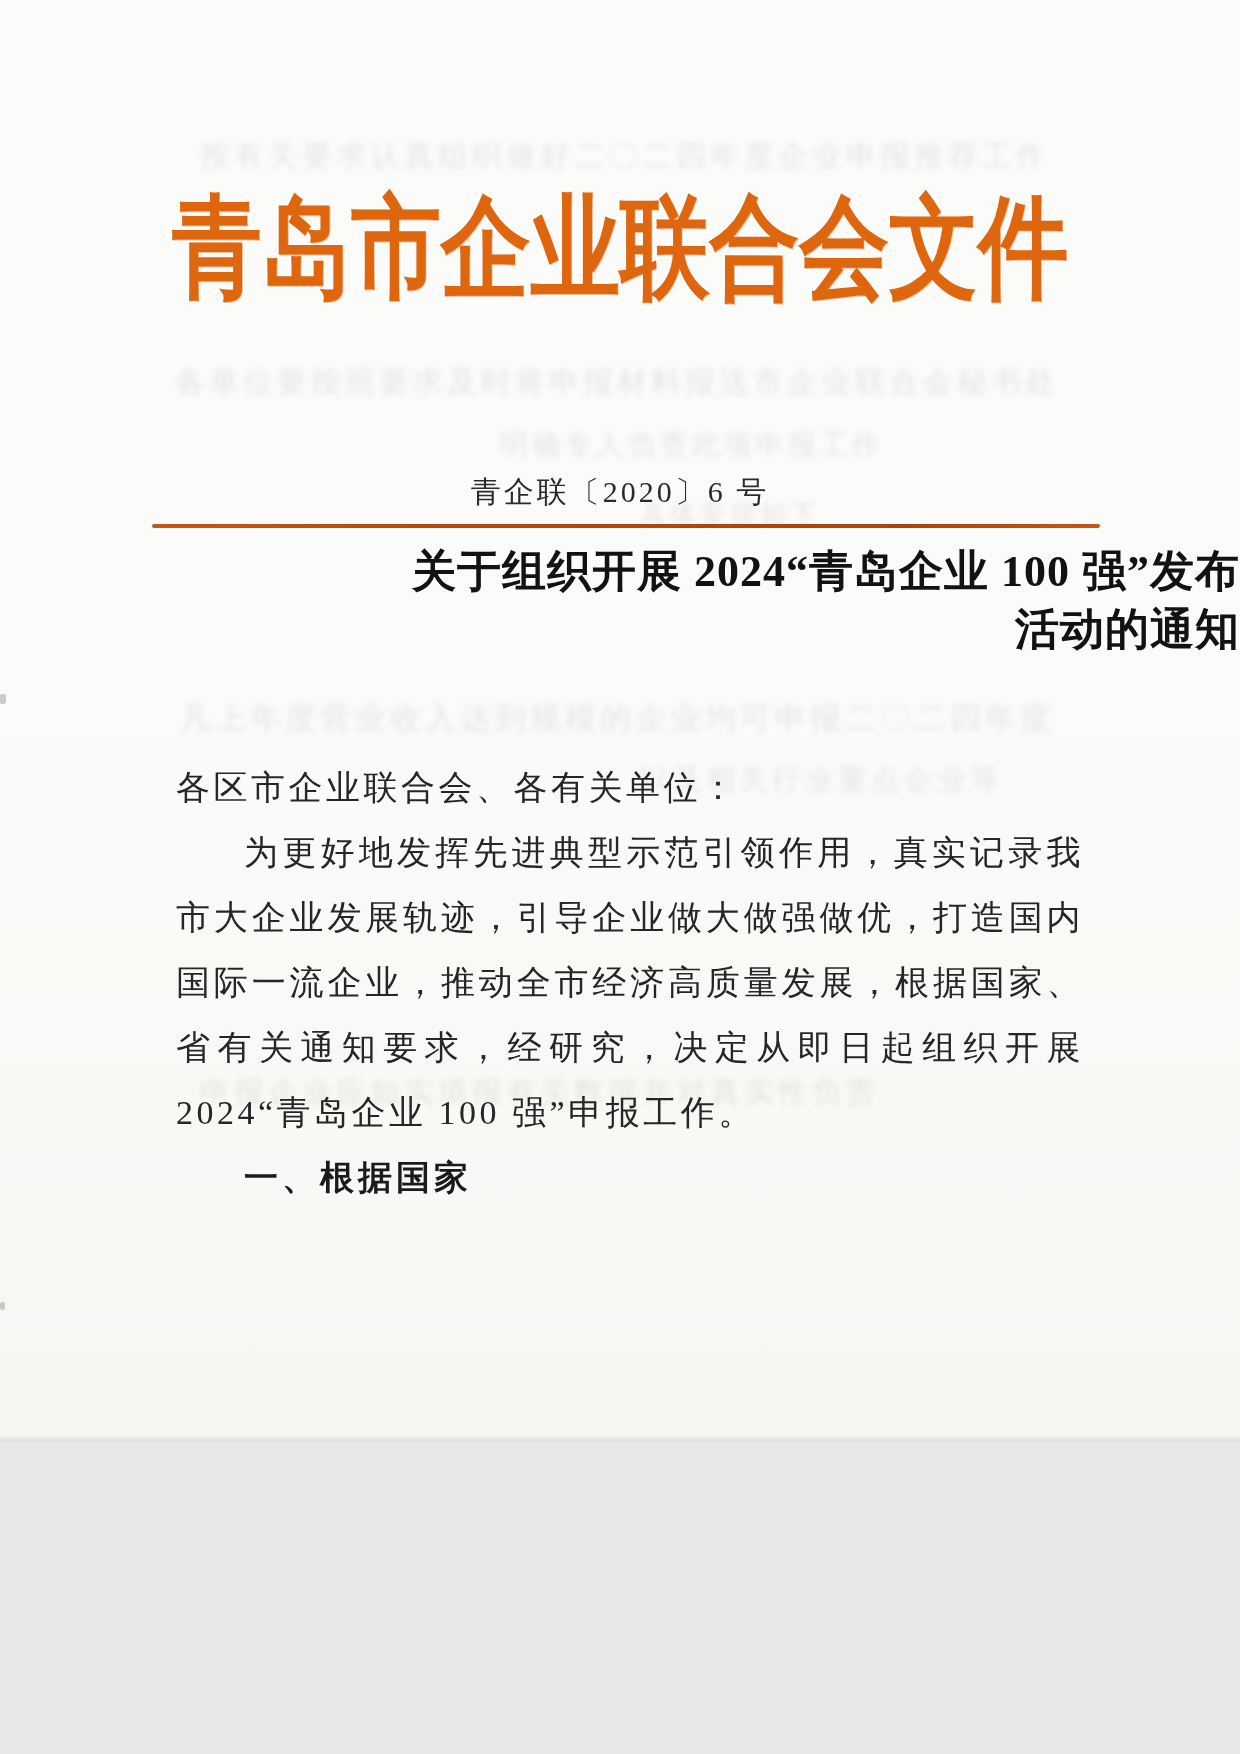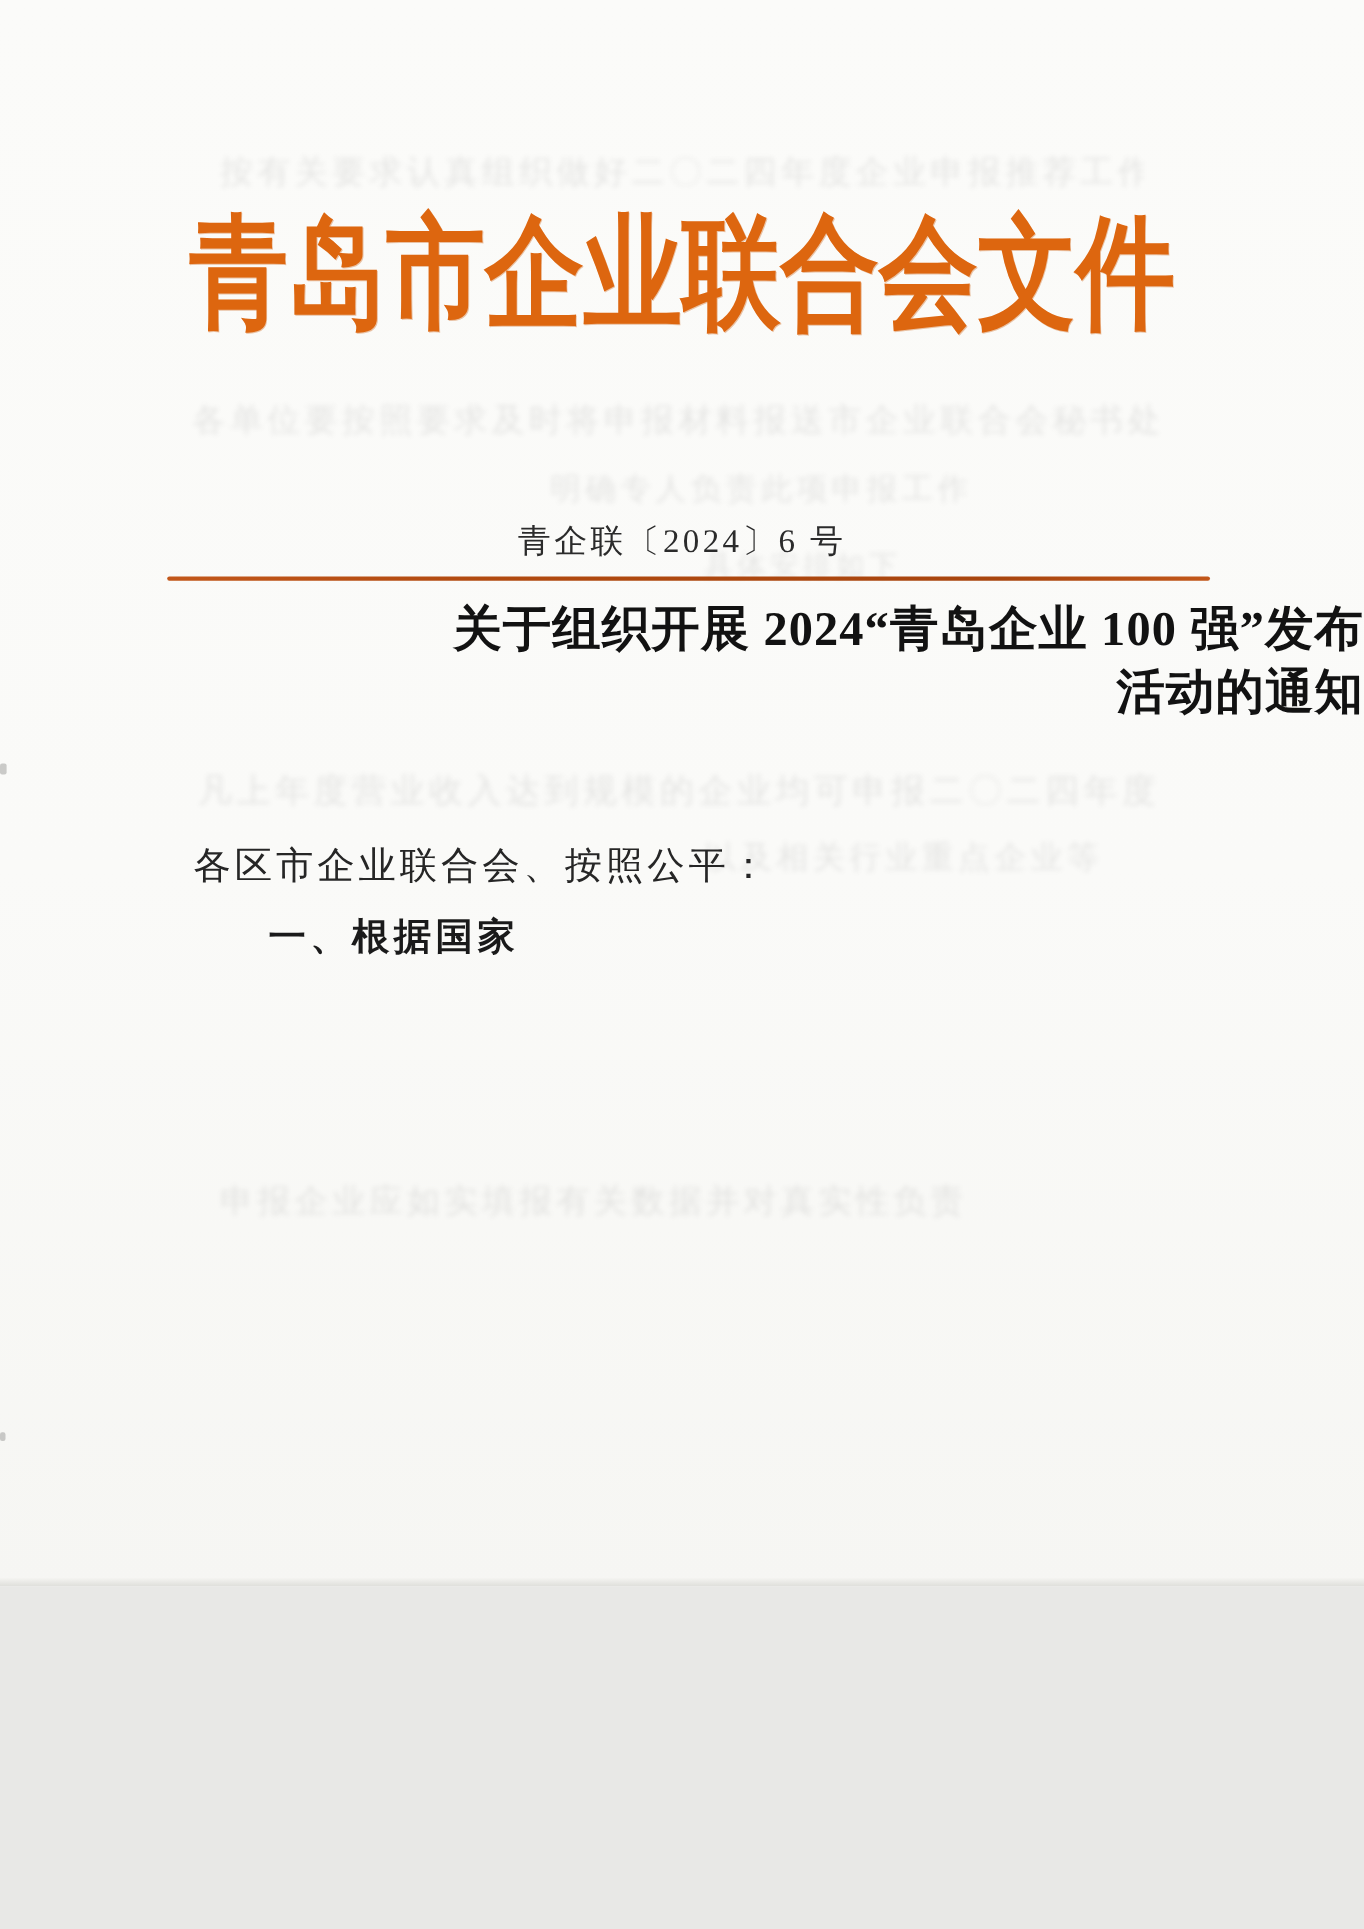--- a/index.html
+++ b/index.html
@@ -110,7 +110,7 @@
 
   <div class="org-title">青岛市企业联合会文件</div>
 
-  <div class="doc-number">青企联〔2024〕6 号</div>
+  <div class="doc-number">青企联〔2020〕6 号</div>
 
   <div class="red-rule"></div>
 

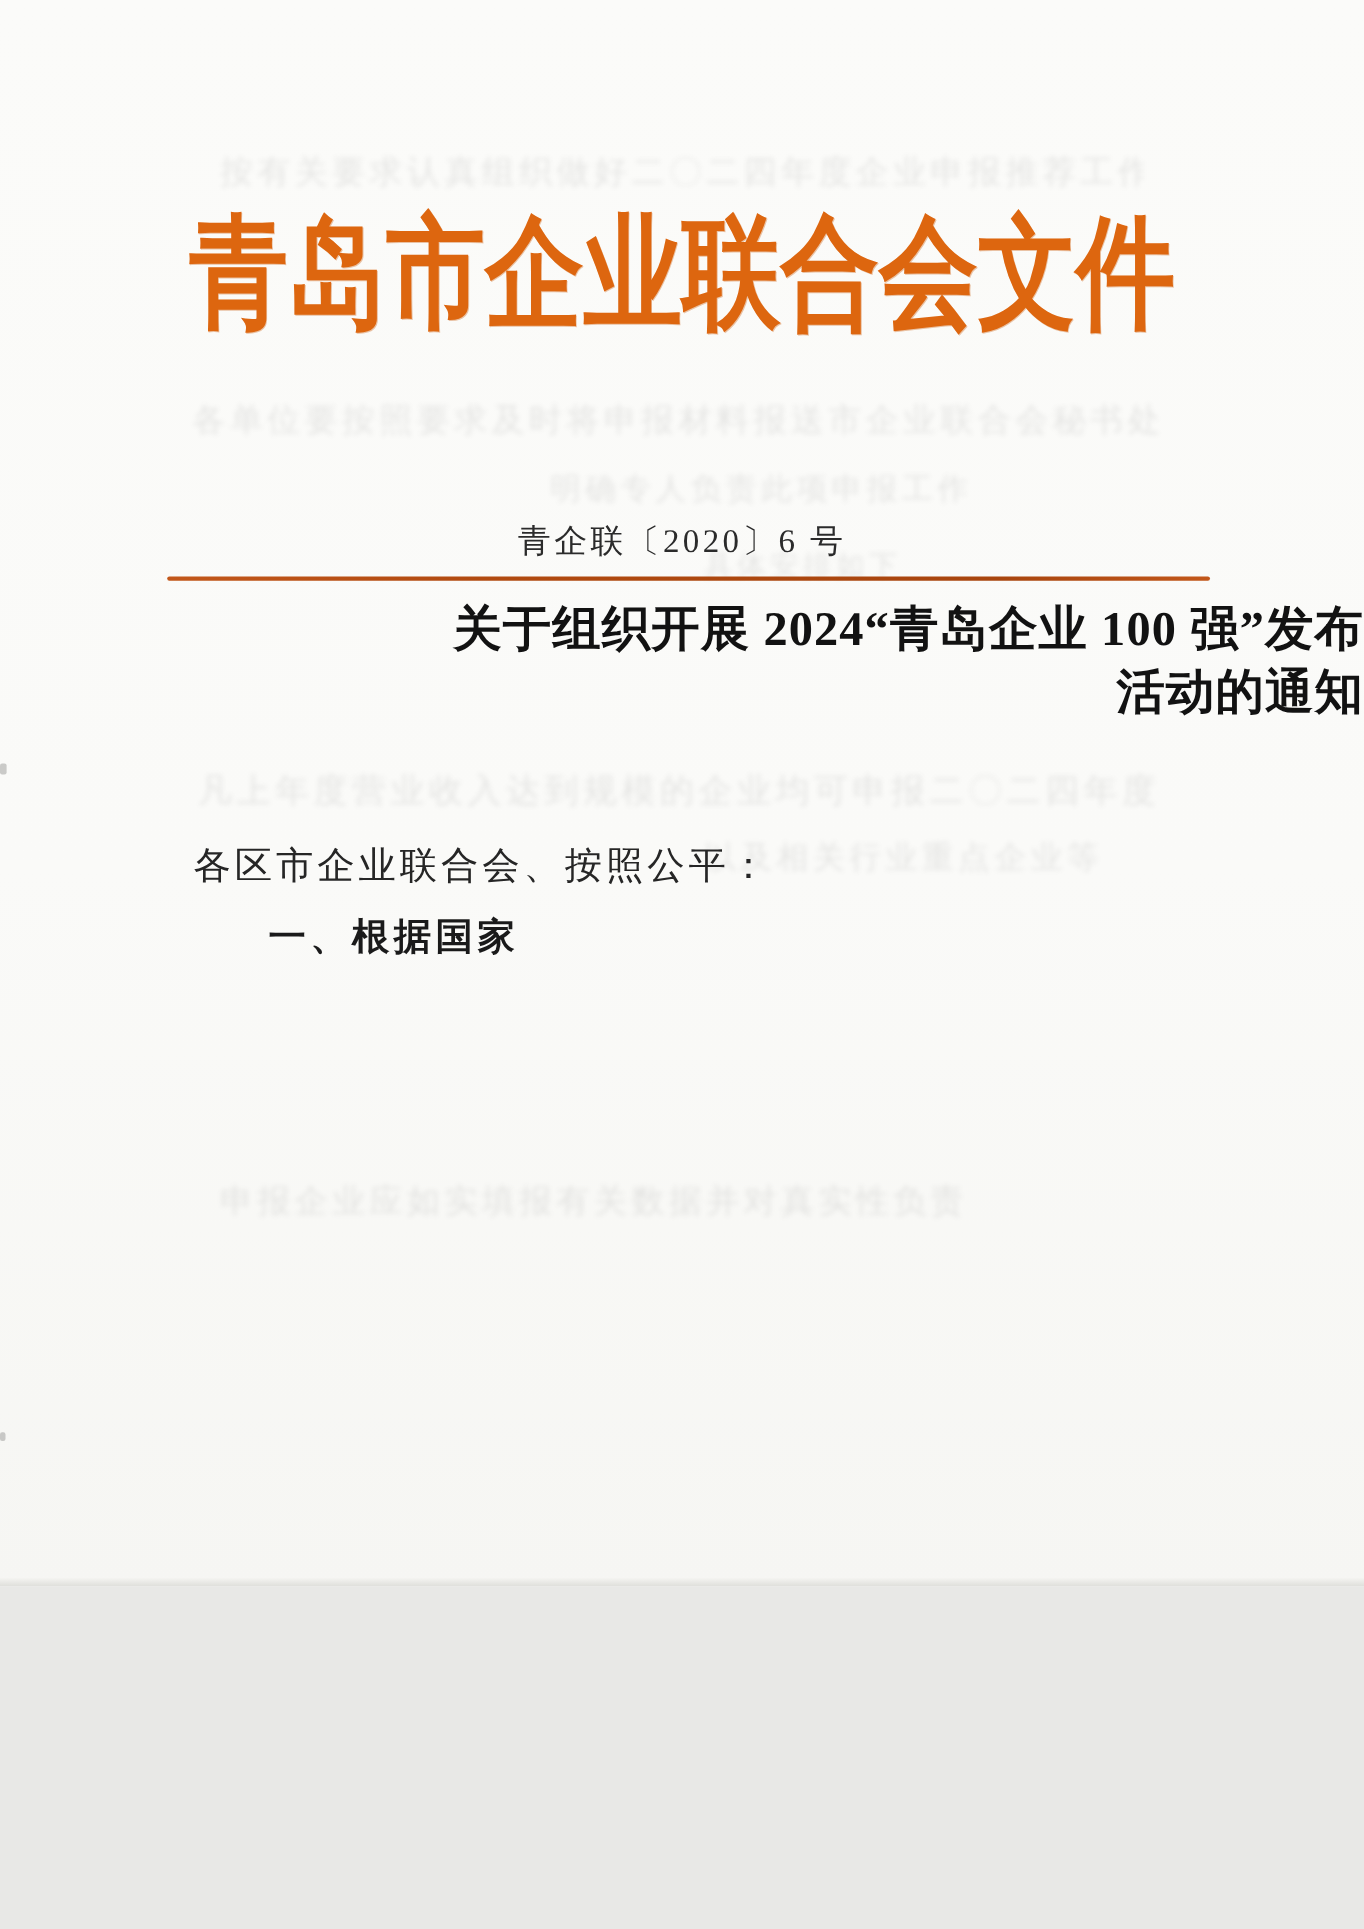--- a/index.html
+++ b/index.html
@@ -120,7 +120,7 @@
   </div>
 
   <div class="body-block">
-    <p class="salutation">各区市企业联合会、按照公平：</p>
+    <p class="salutation">各区市企业联合会、各有关单位：</p>
     <p class="section-heading">一、根据国家</p>
   </div>
 

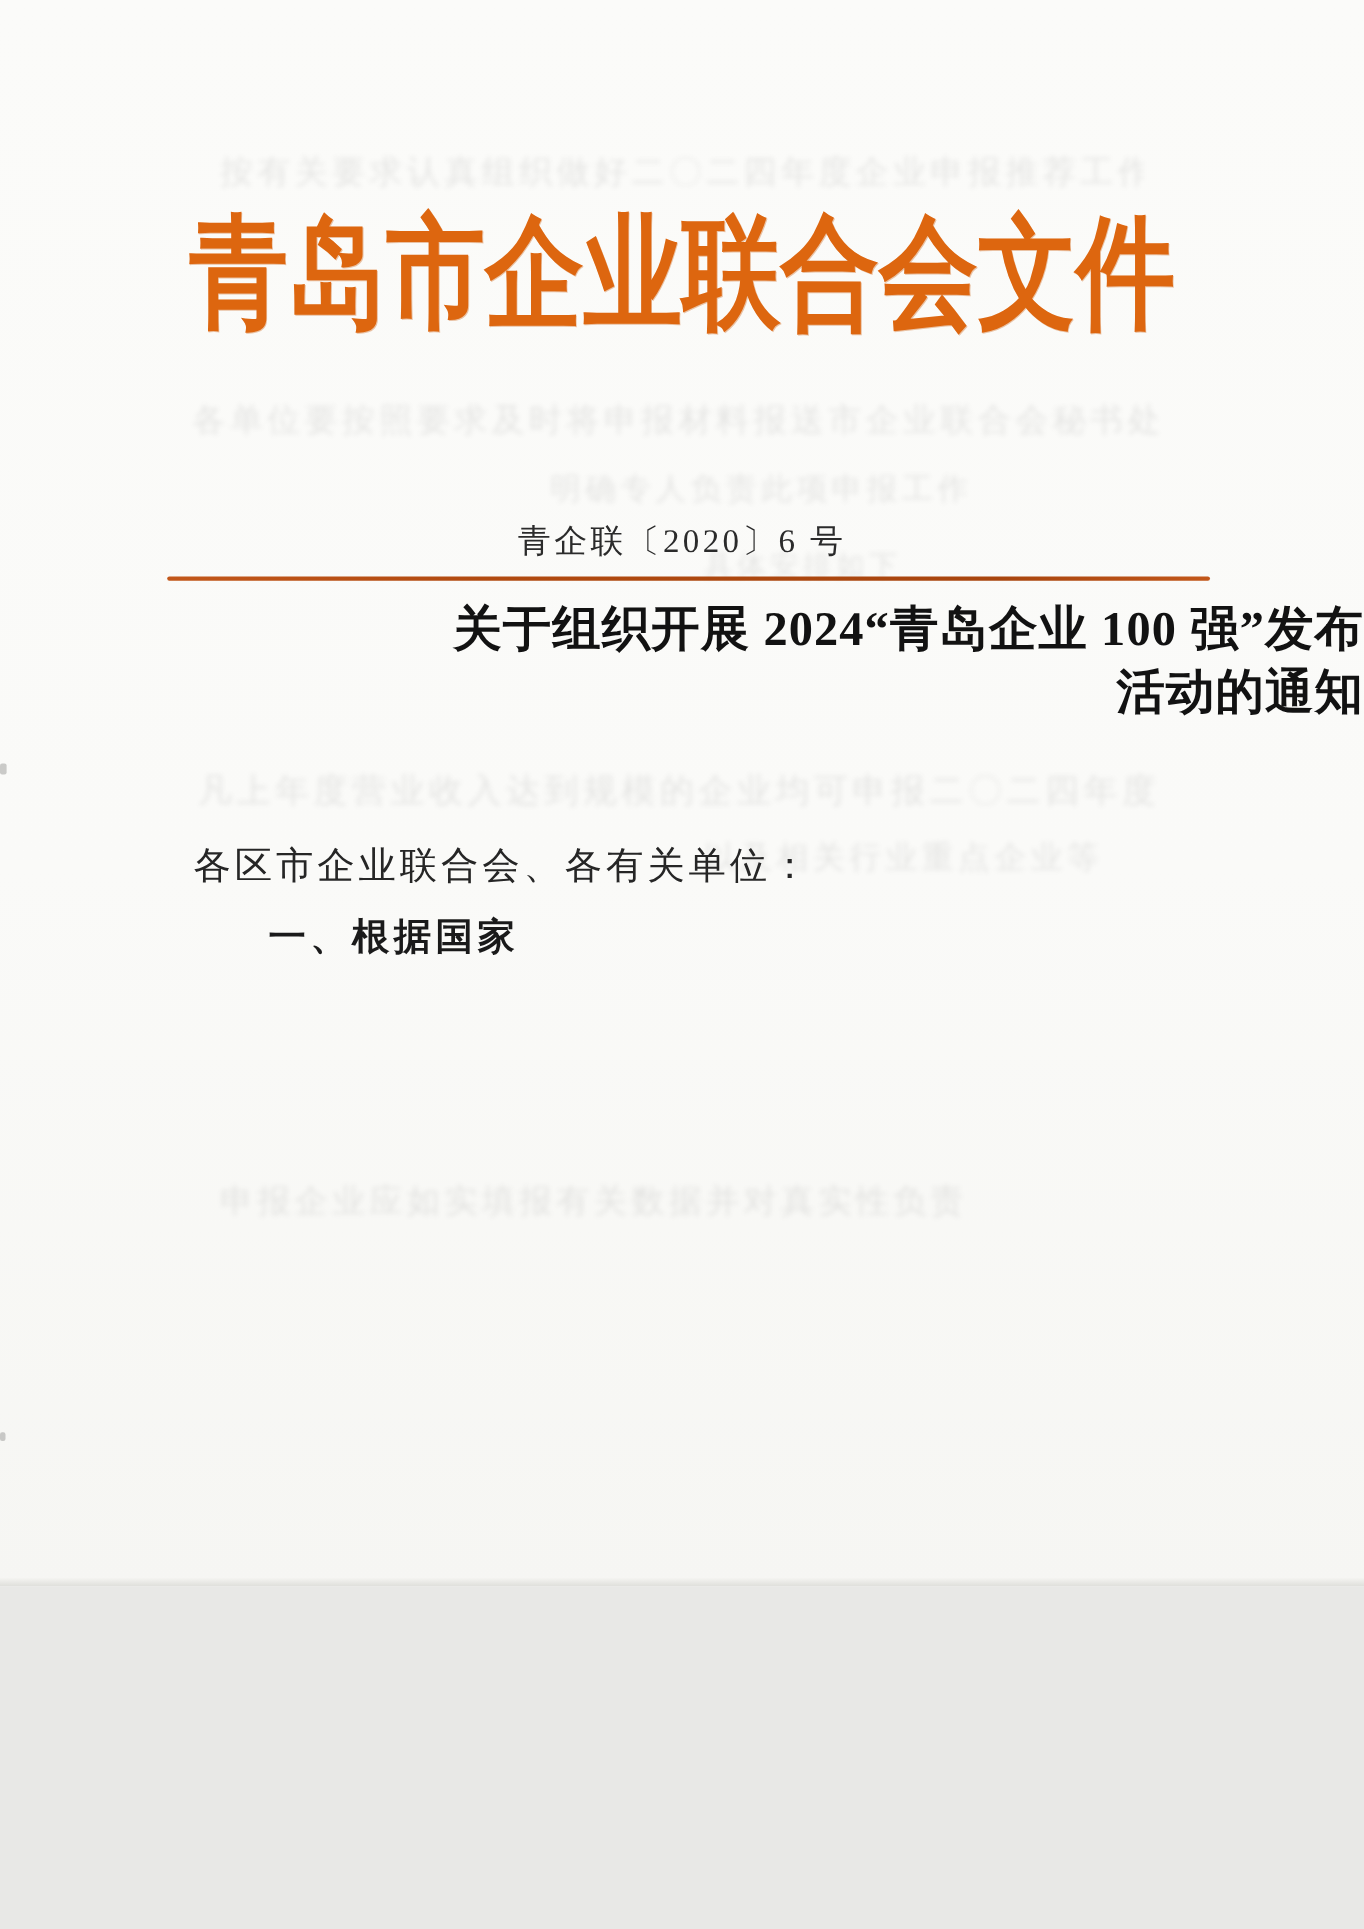--- a/index.html
+++ b/index.html
@@ -121,6 +121,7 @@
 
   <div class="body-block">
     <p class="salutation">各区市企业联合会、各有关单位：</p>
+    <p class="para">为更好地发挥先进典型示范引领作用，真实记录我市大企业发展轨迹，引导企业做大做强做优，打造国内国际一流企业，推动全市经济高质量发展，根据国家、省有关通知要求，经研究，决定从即日起组织开展 2024“青岛企业 100 强”申报工作。</p>
     <p class="section-heading">一、根据国家</p>
   </div>
 

